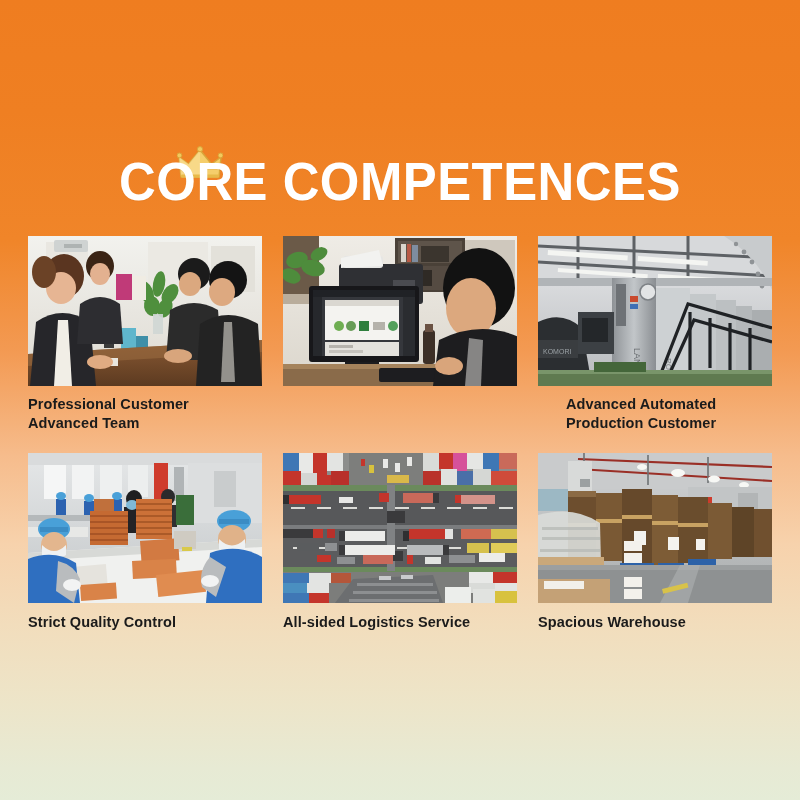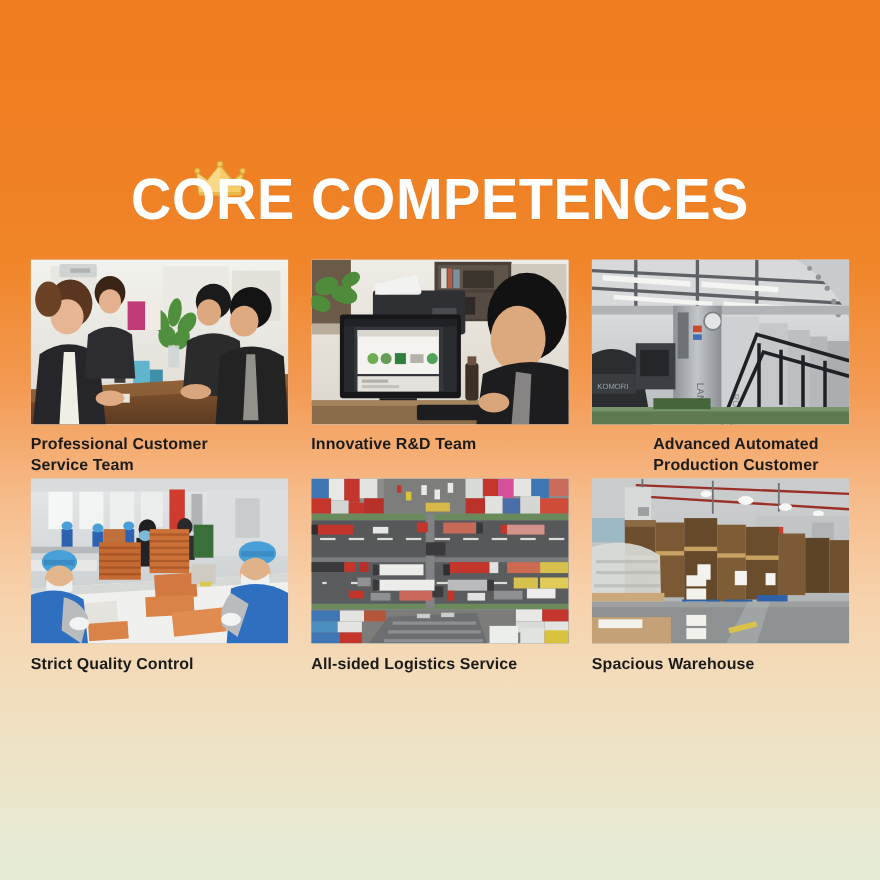--- a/index.html
+++ b/index.html
@@ -268,7 +268,6 @@
             <rect x="142" y="88" width="8" height="8" fill="#6b5243"></rect>
           </svg>
         </div>
-        <div class="caption">Innovative R&amp;D Team</div>
       </div>
 
       <div class="cell">

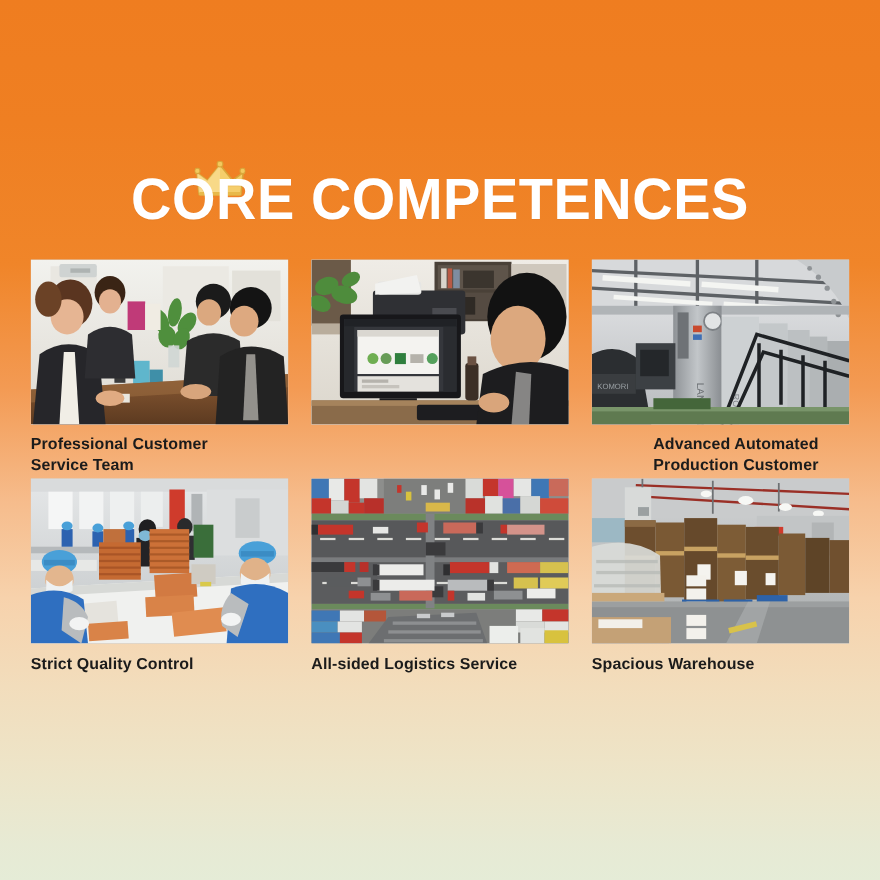--- a/index.html
+++ b/index.html
@@ -100,7 +100,7 @@
     letter-spacing: 0.1px;
   }
 
-  .caption.left-align { text-align: center; padding-left: 28px; }
+  .caption.left-align { text-align: left; padding-left: 28px; }
 
   .row-2 .caption { margin-top: 10px; }
 </style>

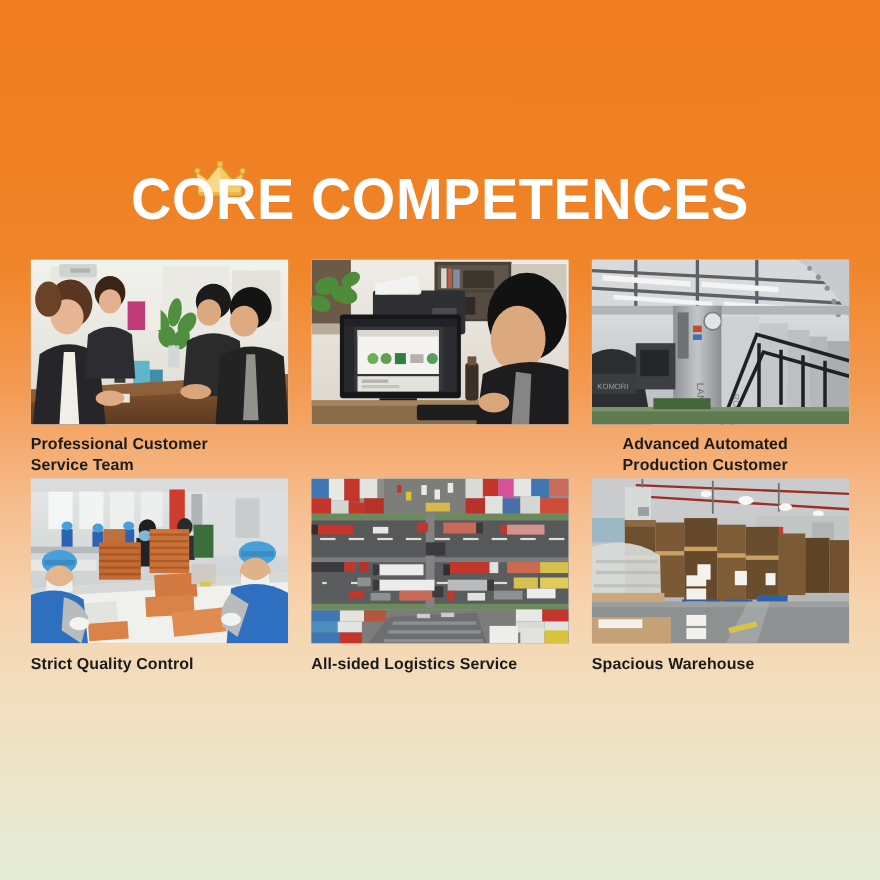--- a/index.html
+++ b/index.html
@@ -194,7 +194,7 @@
         </div>
         <div class="caption">
           <span>Professional Customer</span><br>
-          <span>Service Team</span>
+          <span>Advanced Team</span>
         </div>
       </div>
 

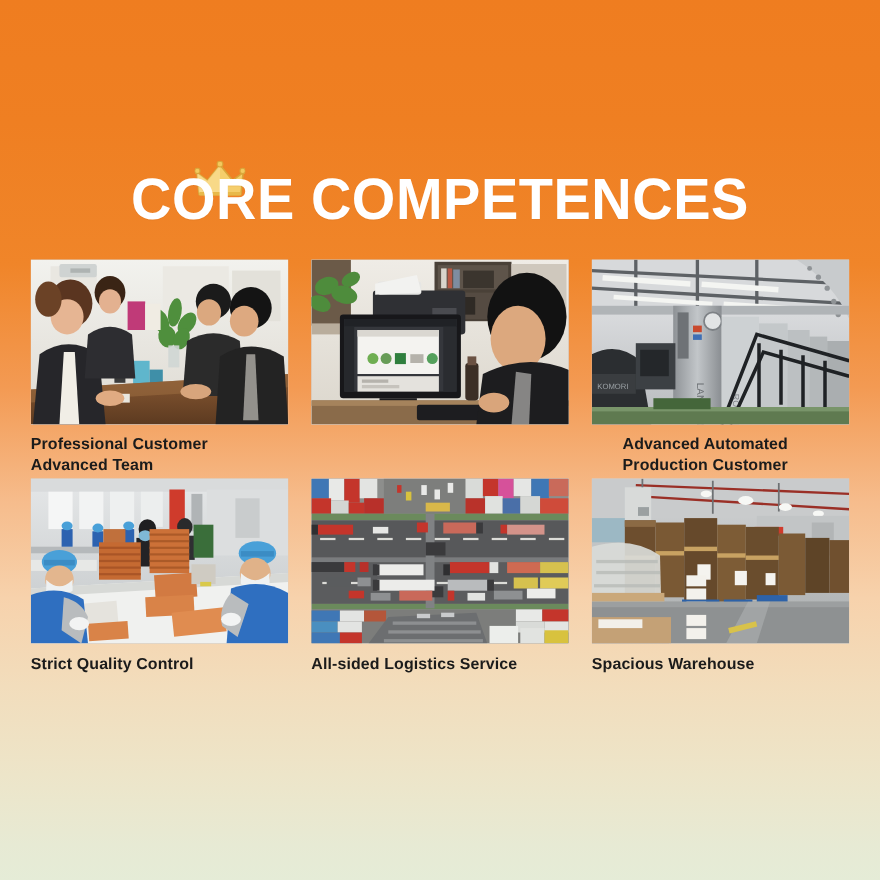--- a/index.html
+++ b/index.html
@@ -75,7 +75,7 @@
     gap: 21px;
   }
 
-  .row-2 { margin-top: 2px; }
+  .row-2 { margin-top: 20px; }
 
   .cell {
     width: 234px;

